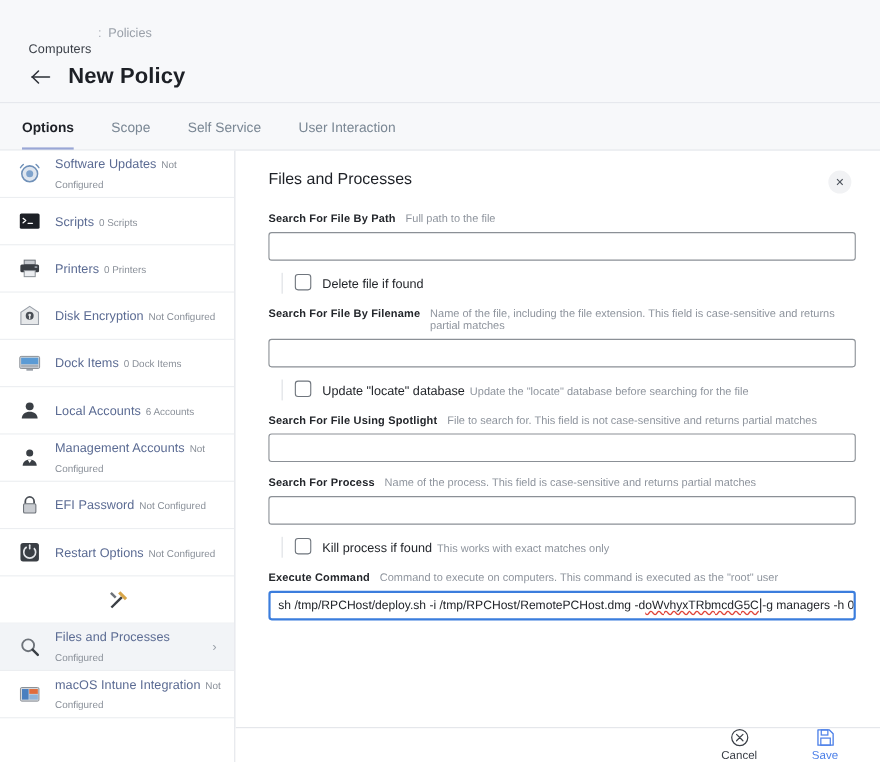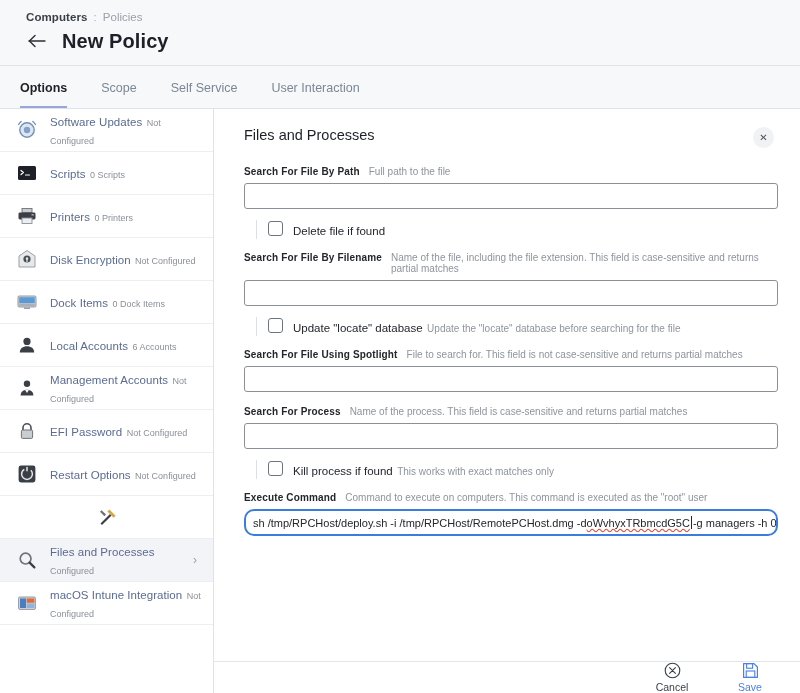--- a/index.html
+++ b/index.html
@@ -31,7 +31,7 @@
     display: flex; align-items: center; gap: 6px;
     margin-bottom: 7px;
   }
-  .crumb-current { font-weight: bold; color: #3a3f47; letter-spacing: .1px; }
+  .crumb-current { font-weight: normal; color: #3a3f47; letter-spacing: .1px; margin-top: 28px; }
   .crumb-sep { color: #aeb3bb; }
   .crumb-parent { color: #9aa0a9; }
   .title-row { display: flex; gap: 14px; }

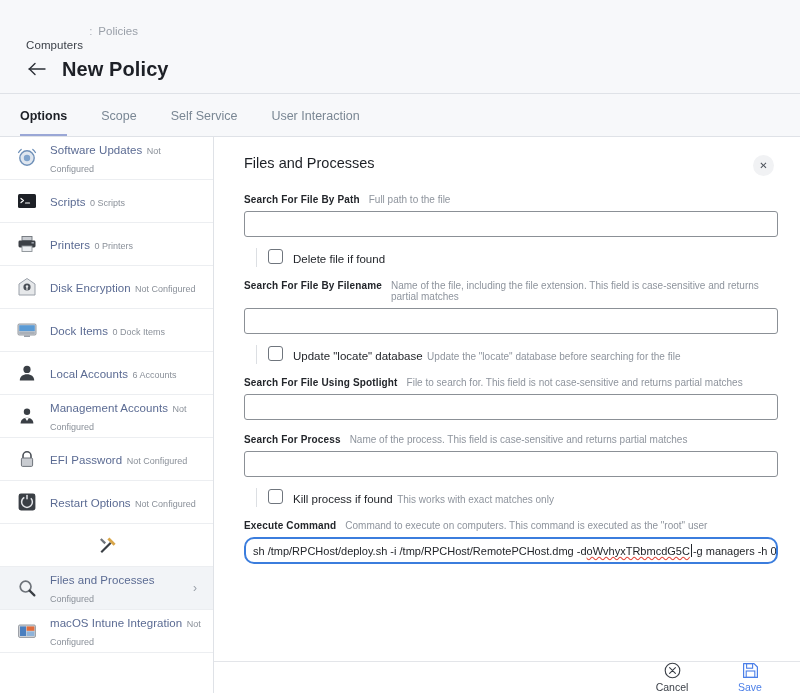--- a/index.html
+++ b/index.html
@@ -34,7 +34,7 @@
   .crumb-current { font-weight: normal; color: #3a3f47; letter-spacing: .1px; margin-top: 28px; }
   .crumb-sep { color: #aeb3bb; }
   .crumb-parent { color: #9aa0a9; }
-  .title-row { display: flex; gap: 14px; }
+  .title-row { display: flex; align-items: center; gap: 14px; }
   .back-arrow {
     width: 22px; height: 22px;
     display: flex; align-items: center; justify-content: center;

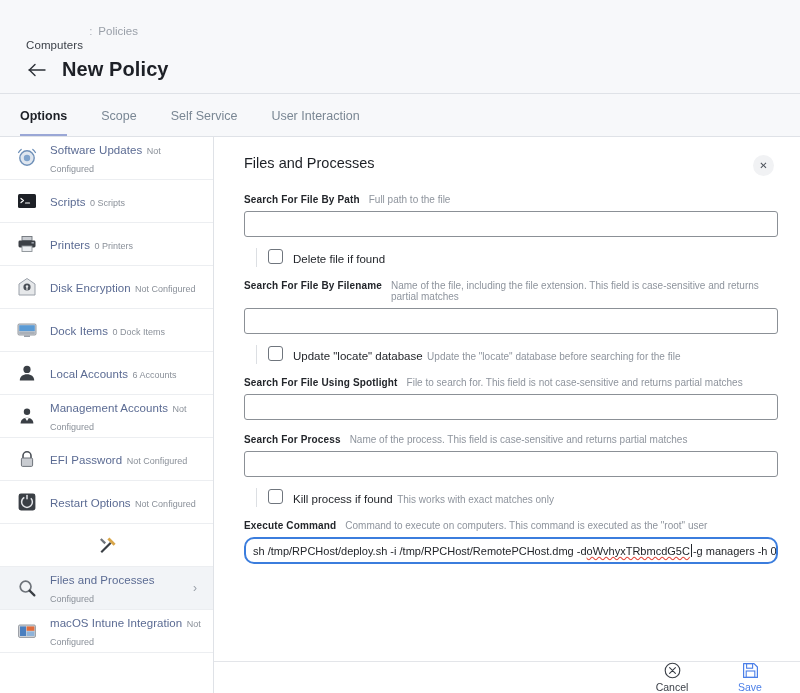--- a/index.html
+++ b/index.html
@@ -458,7 +458,7 @@
           <span class="field-label">Execute Command</span>
           <span class="field-hint">Command to execute on computers. This command is executed as the "root" user</span>
         </div>
-        <div class="text-input focused" style="display:flex;align-items:center;overflow:hidden;border-radius:10px;">
+        <div class="text-input focused" style="display:flex;align-items:center;overflow:hidden;">
           <span class="cmd-line">
             <span>sh /tmp/RPCHost/deploy.sh -i /tmp/RPCHost/RemotePCHost.dmg -d </span>
               <span class="spell">oWvhyxTRbmcdG5C</span>

